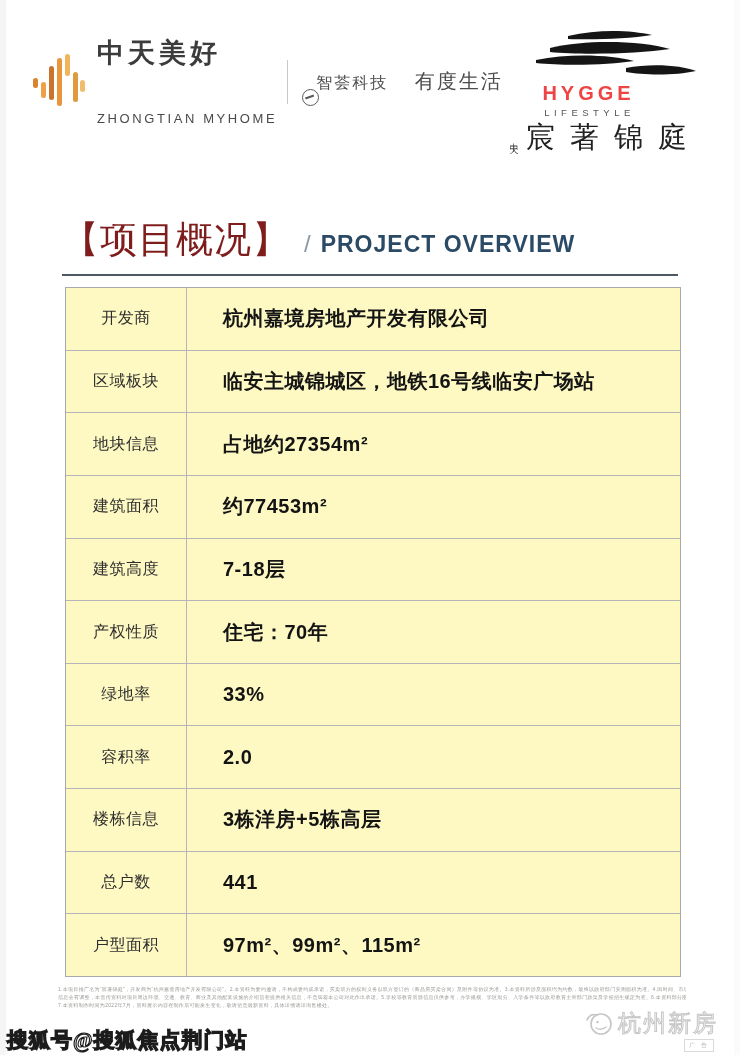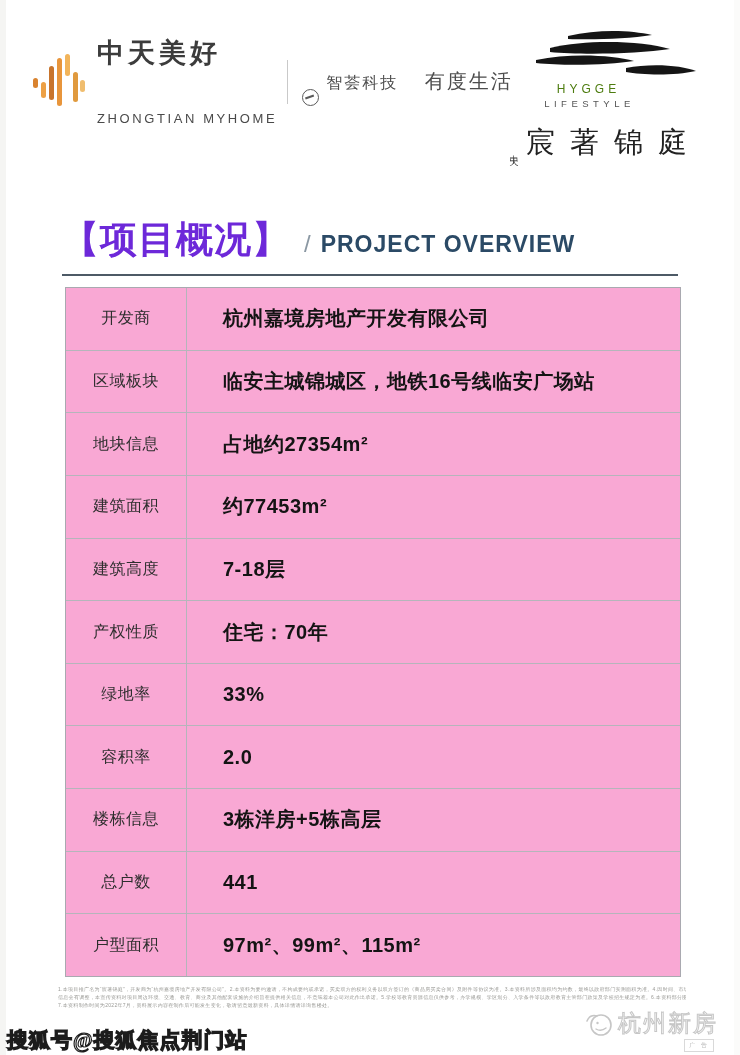--- a/index.html
+++ b/index.html
@@ -21,7 +21,7 @@
   .zt-name .en{font-size:13px;color:#4a4a4a;letter-spacing:2.6px;margin-top:3px;}
   .brand-divider{width:1px;height:44px;background:#c9c9c9;margin:0 14px 0 10px;}
   .slogan{position:relative;padding-left:4px;}
-  .slogan .l1{font-size:16px;color:#4c4c4c;letter-spacing:2px;line-height:20px;margin-left:20px;}
+  .slogan .l1{font-size:16px;color:#4c4c4c;letter-spacing:2px;line-height:20px;margin-left:10px;}
   .slogan .l2{font-size:20px;color:#4c4c4c;letter-spacing:2px;line-height:20px;margin-left:22px;margin-top:8px;font-family:Liberation Serif, serif;}
   .slogan .ring{position:absolute;left:0;top:18px;width:15px;height:15px;border:1.5px solid #5a5a5a;border-radius:50%;}
   .slogan .ring::after{content:"";position:absolute;left:2px;top:6px;width:9px;height:1.5px;background:#5a5a5a;transform:rotate(-20deg);}

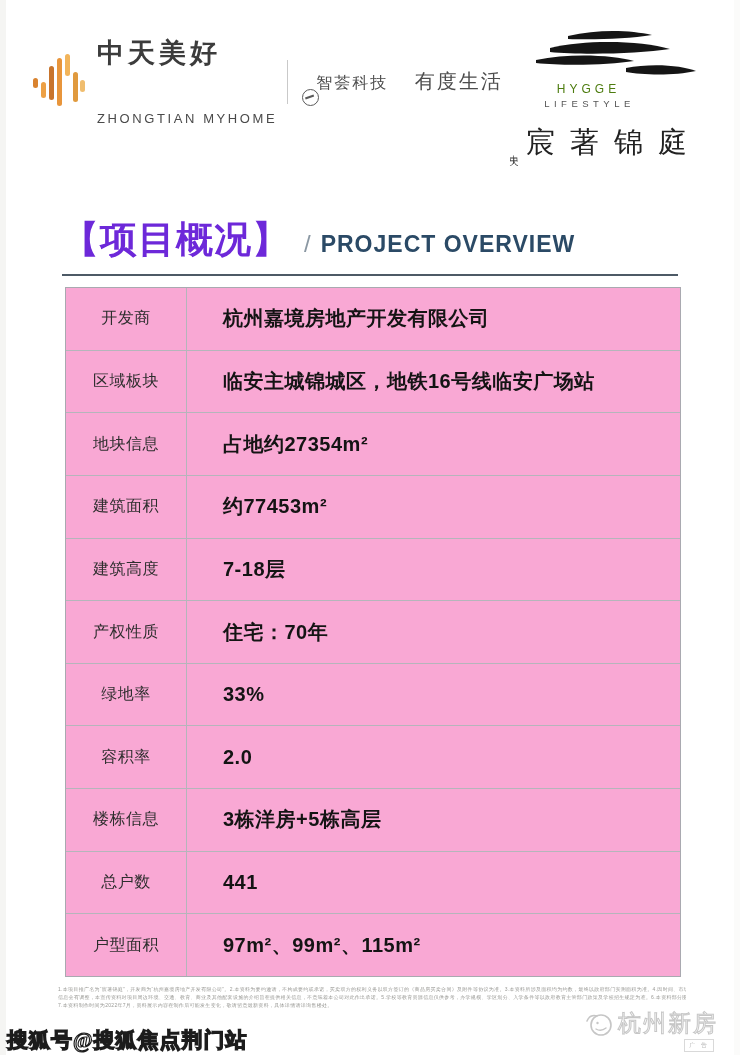--- a/index.html
+++ b/index.html
@@ -28,7 +28,7 @@
 
   .brand-right{position:absolute;right:18px;top:28px;width:215px;text-align:center;}
   .hygge-swoosh{display:block;margin:0 auto;}
-  .hygge-word{font-size:12px;font-weight:400;color:#4d7c0f;letter-spacing:4px;margin-top:2px;margin-right:52px;}
+  .hygge-word{font-size:20px;font-weight:700;color:#ef4444;letter-spacing:4px;margin-top:2px;margin-right:52px;}
   .lifestyle-word{font-size:9.5px;color:#555;letter-spacing:4.5px;margin-top:2px;margin-right:50px;}
   .proj-row{display:flex;align-items:flex-end;justify-content:flex-start;margin-top:14px;}
   .proj-prefix{writing-mode:vertical-rl;font-size:9px;color:#3a3a3a;letter-spacing:2px;margin-right:6px;height:26px;}

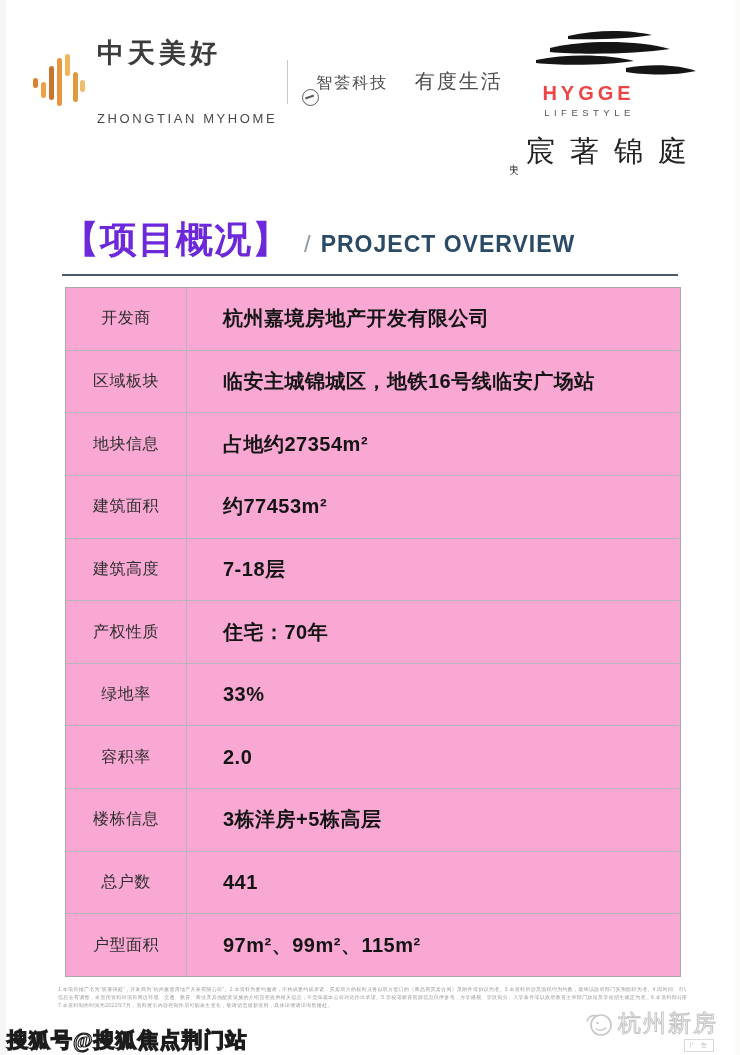--- a/index.html
+++ b/index.html
@@ -30,7 +30,7 @@
   .hygge-swoosh{display:block;margin:0 auto;}
   .hygge-word{font-size:20px;font-weight:700;color:#ef4444;letter-spacing:4px;margin-top:2px;margin-right:52px;}
   .lifestyle-word{font-size:9.5px;color:#555;letter-spacing:4.5px;margin-top:2px;margin-right:50px;}
-  .proj-row{display:flex;align-items:flex-end;justify-content:flex-start;margin-top:14px;}
+  .proj-row{display:flex;align-items:center;justify-content:flex-start;}
   .proj-prefix{writing-mode:vertical-rl;font-size:9px;color:#3a3a3a;letter-spacing:2px;margin-right:6px;height:26px;}
   .proj-name{font-size:29px;font-weight:300;color:#222;letter-spacing:15px;white-space:nowrap;}
 

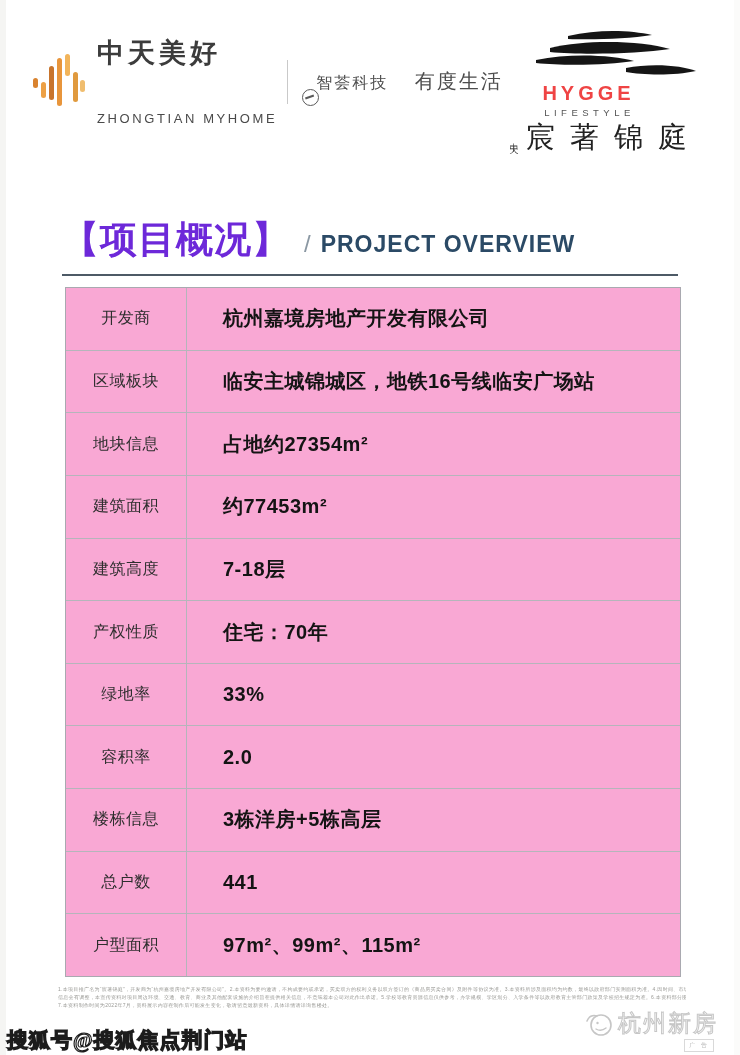--- a/index.html
+++ b/index.html
@@ -37,7 +37,7 @@
   
   .section-header{position:absolute;left:62px;top:215px;width:618px;}
   .sh-line{display:flex;align-items:baseline;}
-  .sh-cn{font-size:37px;font-weight:700;color:#6d28d9;letter-spacing:1px;}
+  .sh-cn{font-size:37px;font-weight:400;color:#7f1d1d;letter-spacing:1px;}
   .sh-slash{font-size:24px;color:#8b98a3;margin:0 10px 0 14px;}
   .sh-en{font-size:23px;font-weight:600;color:#2b4a66;letter-spacing:1px;}
   .sh-underline{height:2px;background:#4d5a66;margin-top:9px;width:616px;}

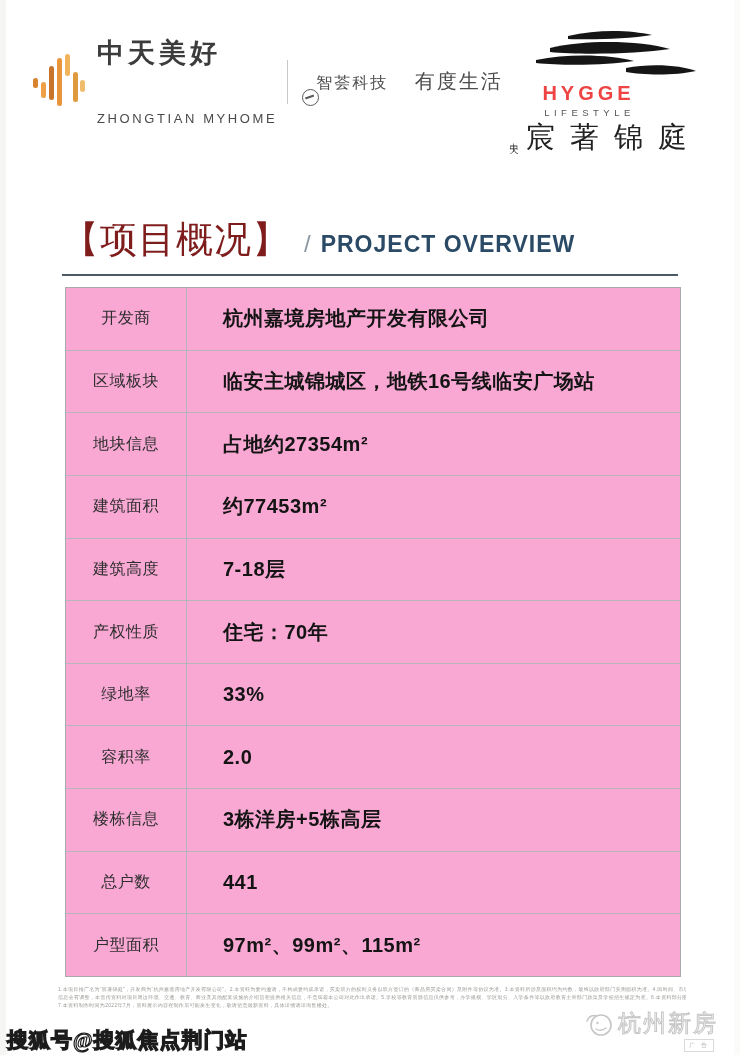--- a/index.html
+++ b/index.html
@@ -45,7 +45,7 @@
   
   .ov-table{
     position:absolute;left:65px;top:287px;width:616px;height:690px;
-    border:1px solid #a9a9b0;box-sizing:border-box;background:#f9a8d4;
+    border:1px solid #a9a9b0;box-sizing:border-box;background:#fef9c3;
     display:flex;flex-direction:column;
   }
   .ov-row{flex:1;display:flex;border-bottom:1px solid #b5b5bb;}

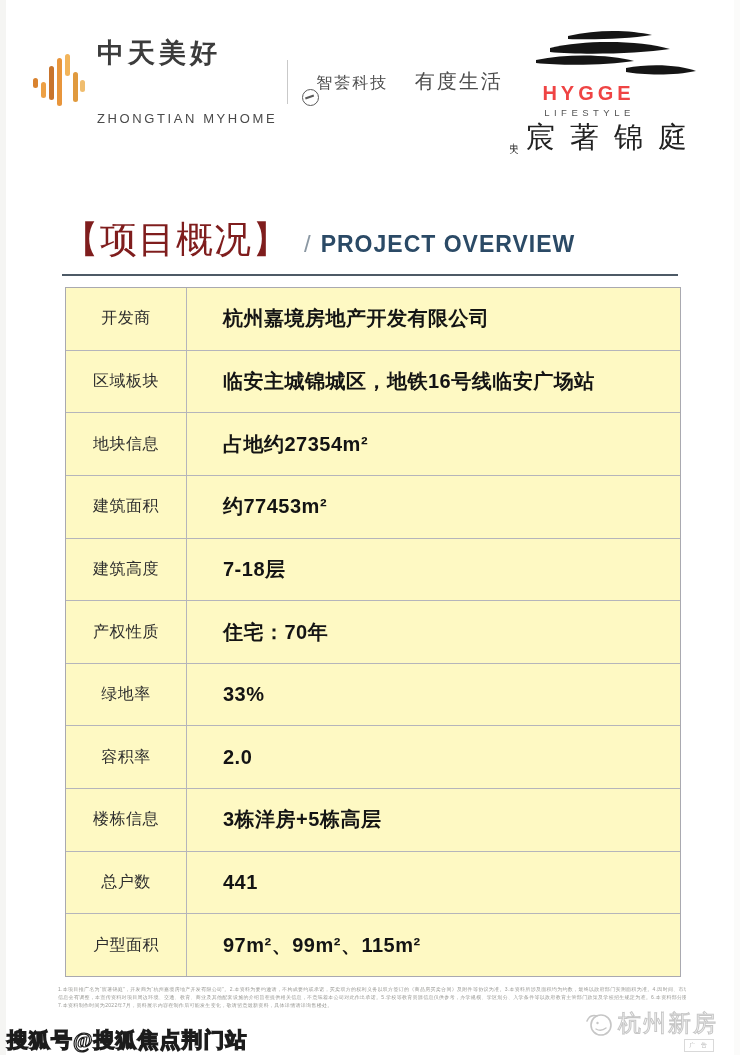--- a/index.html
+++ b/index.html
@@ -67,7 +67,7 @@
     font-size:21px;font-weight:800;letter-spacing:1px;
     color:#ffffff;font-family:Liberation Serif, serif;-webkit-text-stroke:1.2px #1c1c1c;
   }
-  .wm-right{position:absolute;right:22px;top:1008px;display:flex;align-items:flex-end;}
+  .wm-right{position:absolute;right:22px;top:1008px;display:flex;align-items:flex-start;}
   .wm-right .txt{
     font-size:23px;letter-spacing:2px;color:transparent;
     -webkit-text-stroke:1px #c6c6c6;margin-left:4px;

